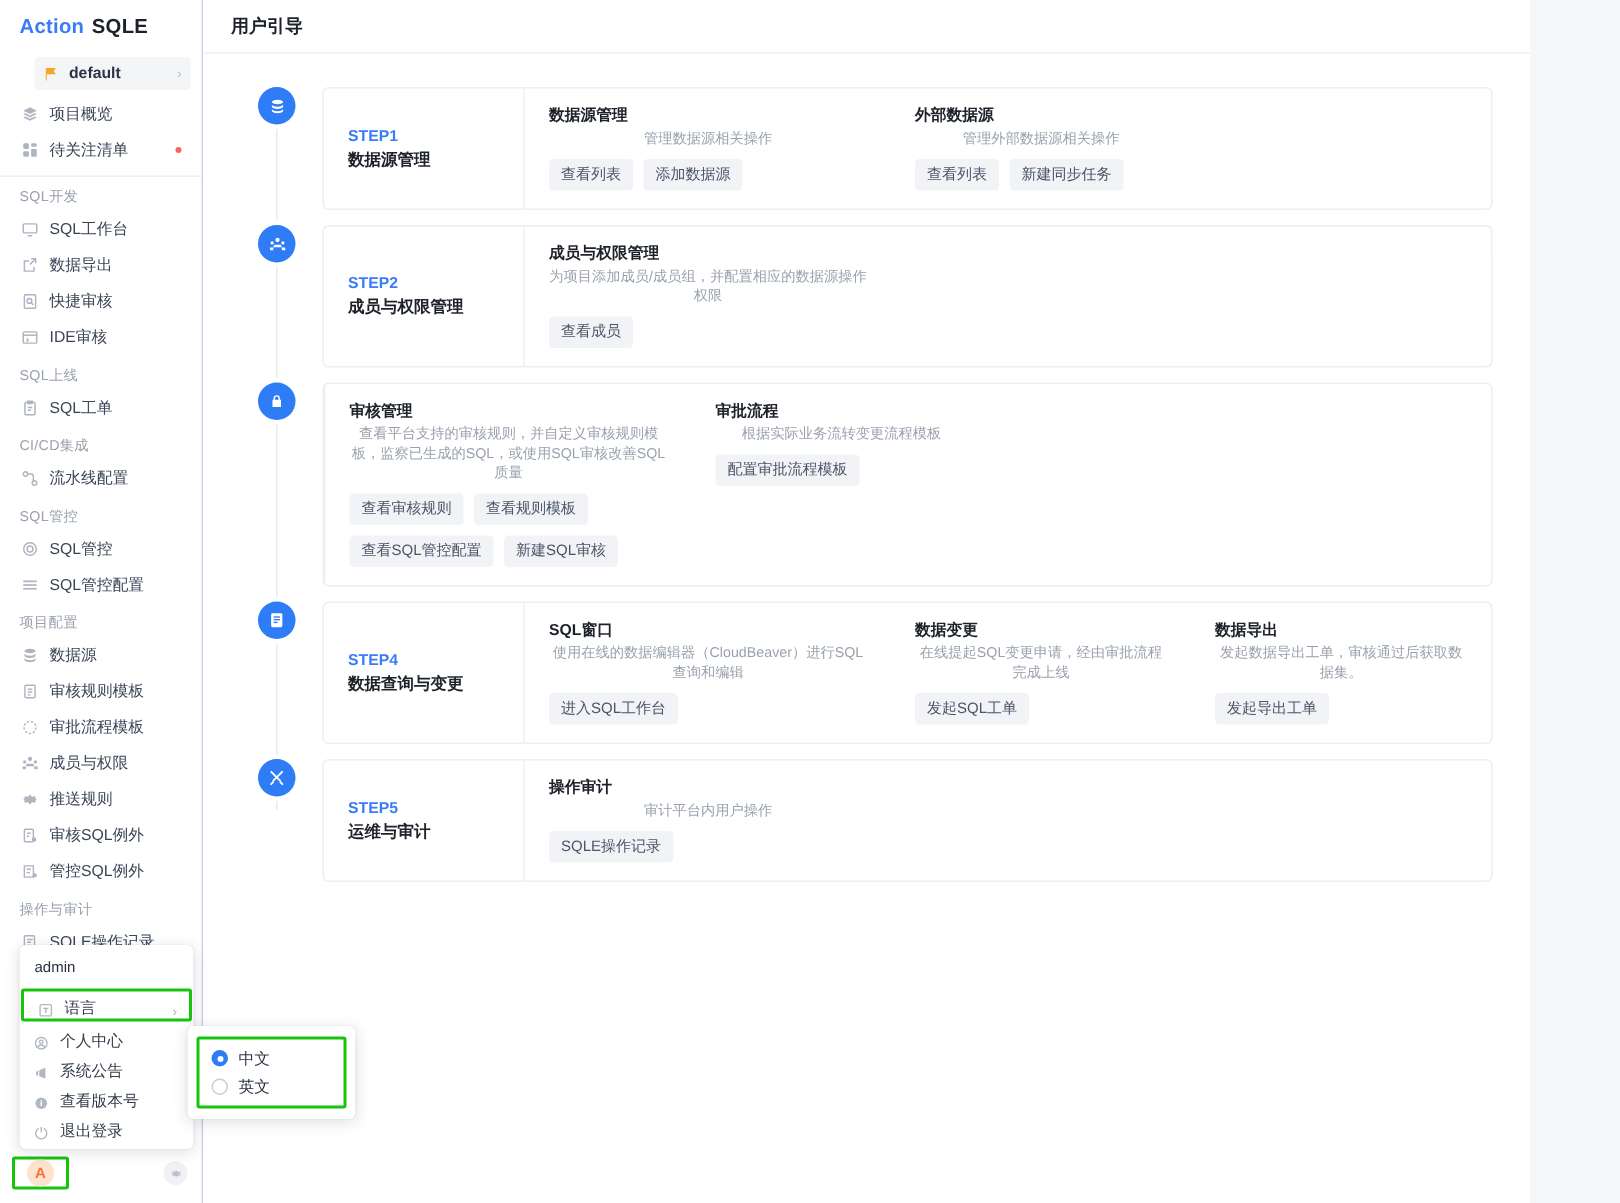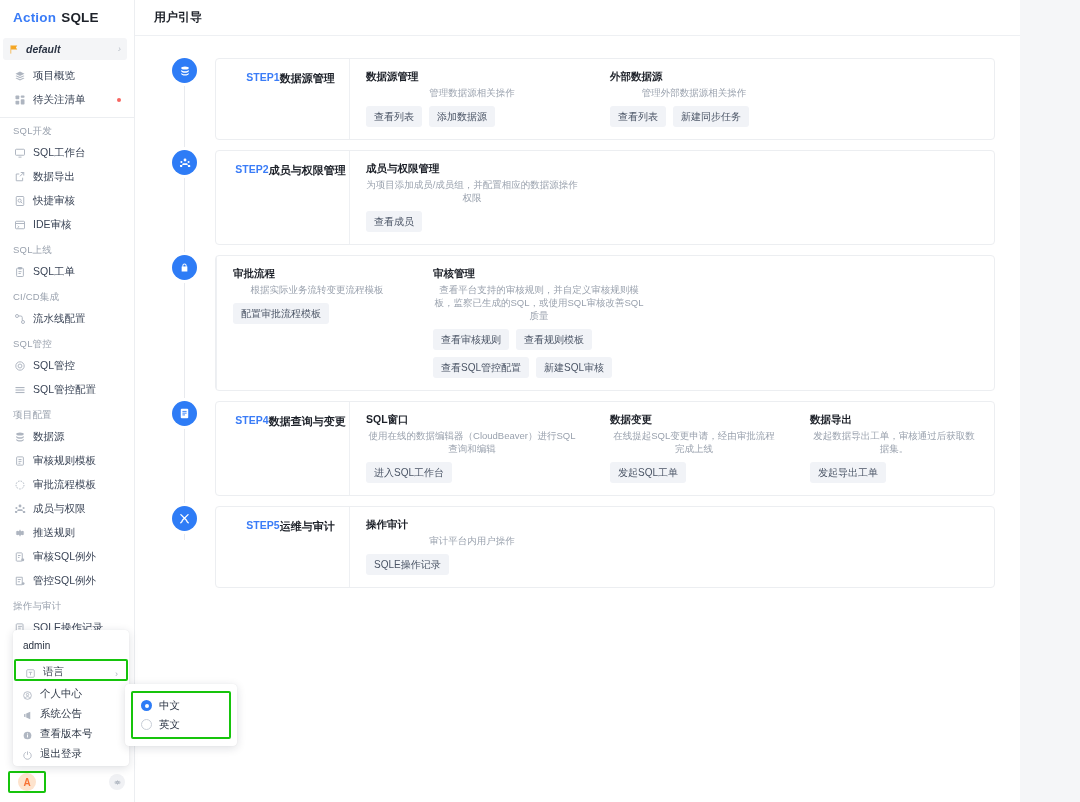--- a/index.html
+++ b/index.html
@@ -25,7 +25,7 @@
   .brand .b1 { color: #3a7cf7; }
   .brand .b2 { color: #1d2129; margin-left: 5px; }
 
-  .proj-wrap { padding: 4px 7px 0 3px; font-style: italic; }
+  .proj-wrap { padding: 4px 7px 0 23px; }
   .proj {
     height: 22px; background: #f4f5f7; border-radius: 3px;
     display: flex; align-items: center; padding: 0 6px;

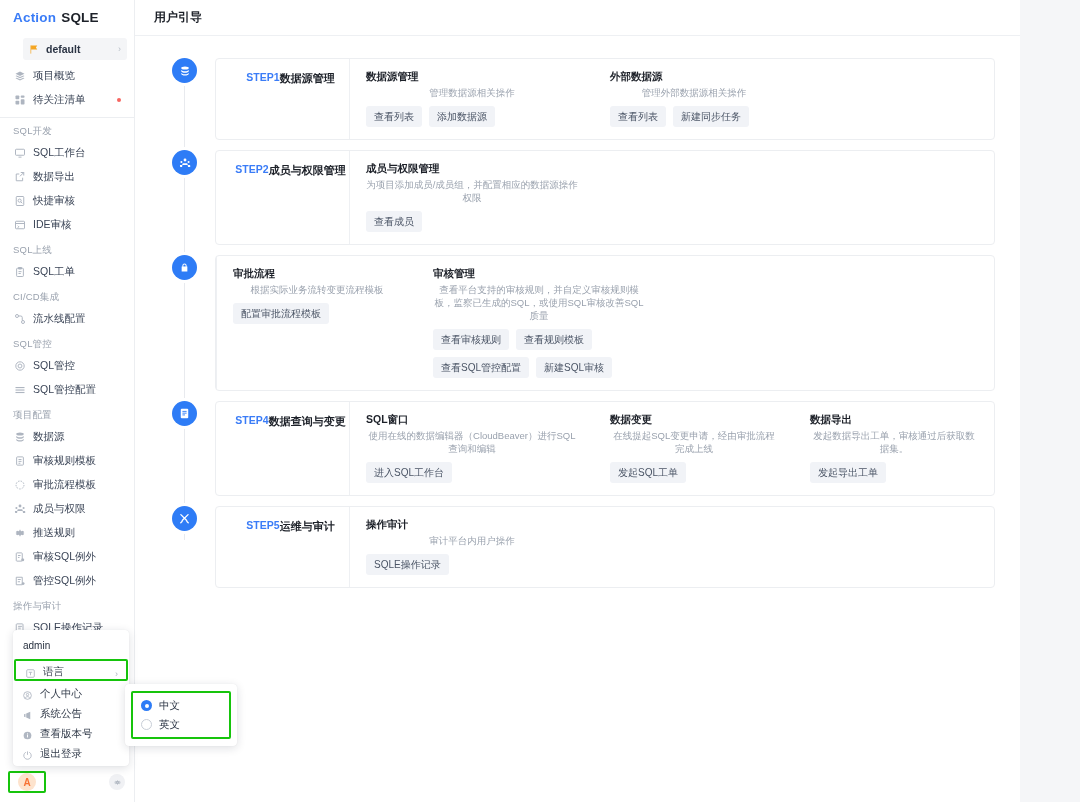--- a/index.html
+++ b/index.html
@@ -171,7 +171,7 @@
   }
   .card-left {
     width: 133px; flex: 0 0 133px;
-    display: flex; flex-direction: row; justify-content: center;
+    display: flex; flex-direction: column; justify-content: center;
     padding: 12px 0 12px 16px;
   }
   .step-tag { font-size: 10.5px; color: #3a7cf7; font-weight: 600; margin-bottom: 2px; }

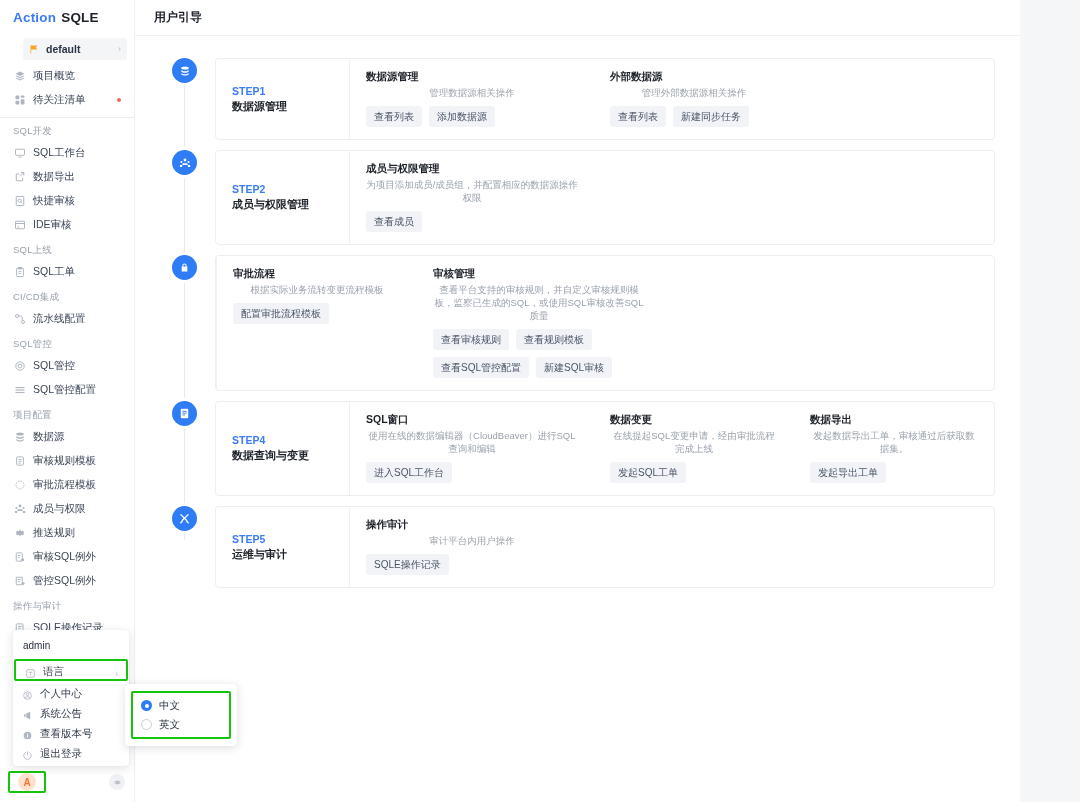--- a/index.html
+++ b/index.html
@@ -567,13 +567,6 @@
               </div>
               <div class="card">
                 <div class="card-right">
-                  <div class="feat c2">
-                    <div class="feat-title">审批流程</div>
-                    <div class="feat-desc">根据实际业务流转变更流程模板</div>
-                    <div class="btn-row">
-                      <button class="sbtn">配置审批流程模板</button>
-                    </div>
-                  </div>
                   <div class="feat c1">
                     <div class="feat-title">审核管理</div>
                     <div class="feat-desc">查看平台支持的审核规则，并自定义审核规则模板，监察已生成的SQL，或使用SQL审核改善SQL质量</div>
@@ -582,6 +575,13 @@
                       <button class="sbtn">查看规则模板</button>
                       <button class="sbtn">查看SQL管控配置</button>
                       <button class="sbtn">新建SQL审核</button>
+                    </div>
+                  </div>
+                  <div class="feat c2">
+                    <div class="feat-title">审批流程</div>
+                    <div class="feat-desc">根据实际业务流转变更流程模板</div>
+                    <div class="btn-row">
+                      <button class="sbtn">配置审批流程模板</button>
                     </div>
                   </div>
                 </div>

